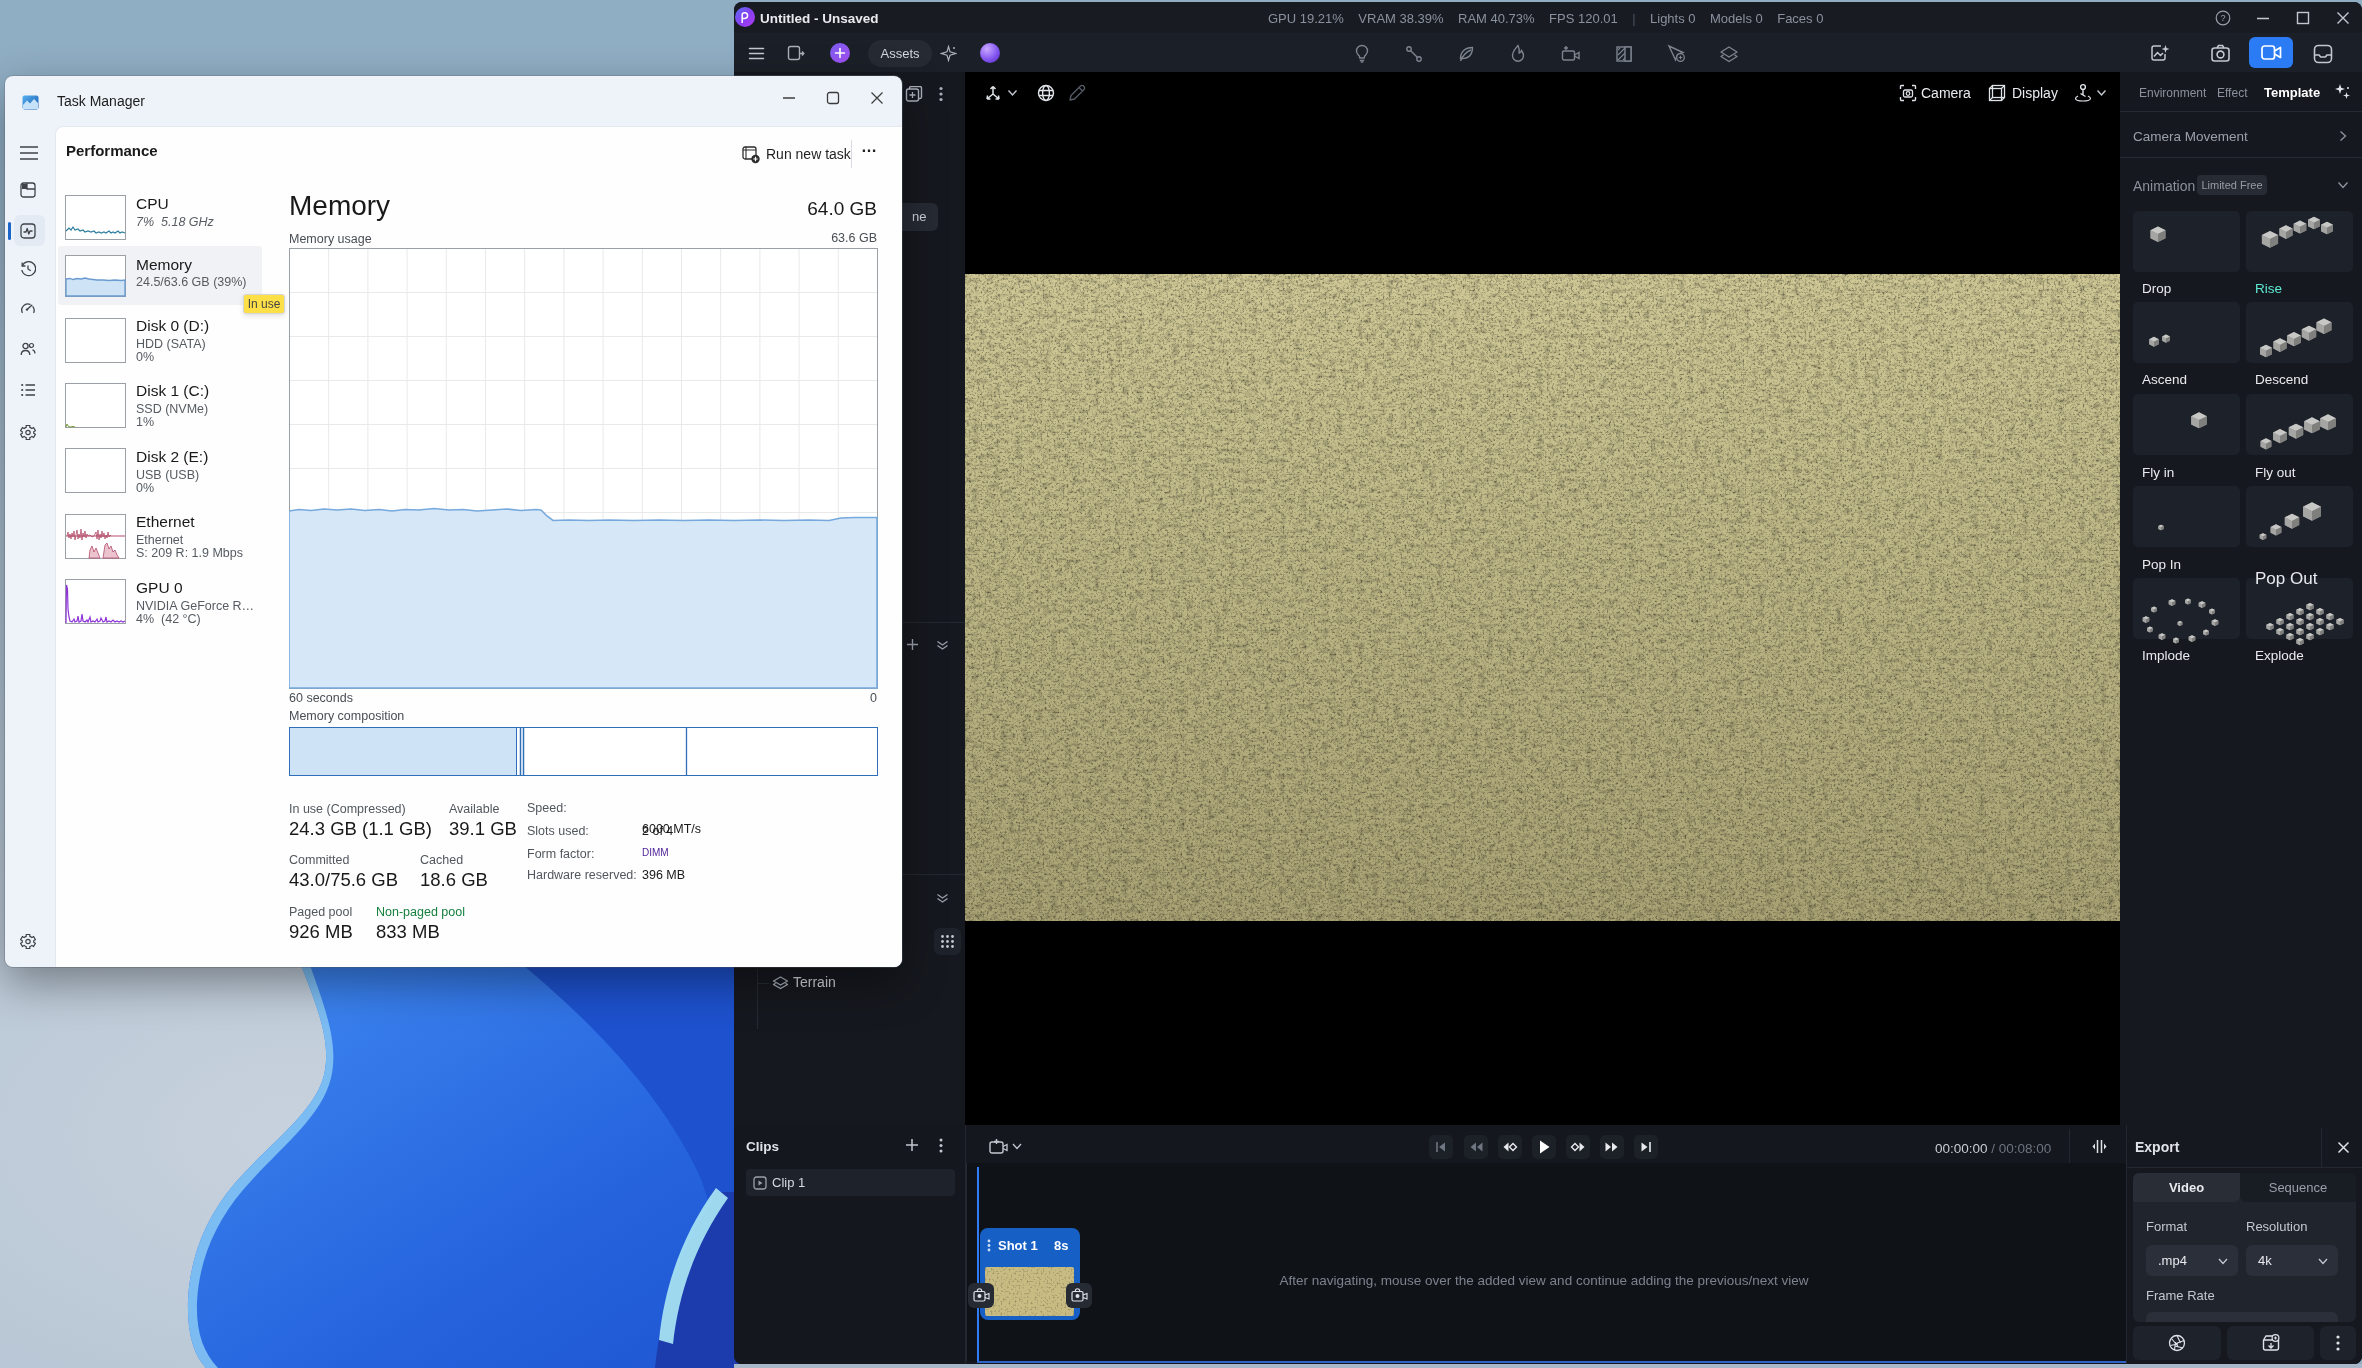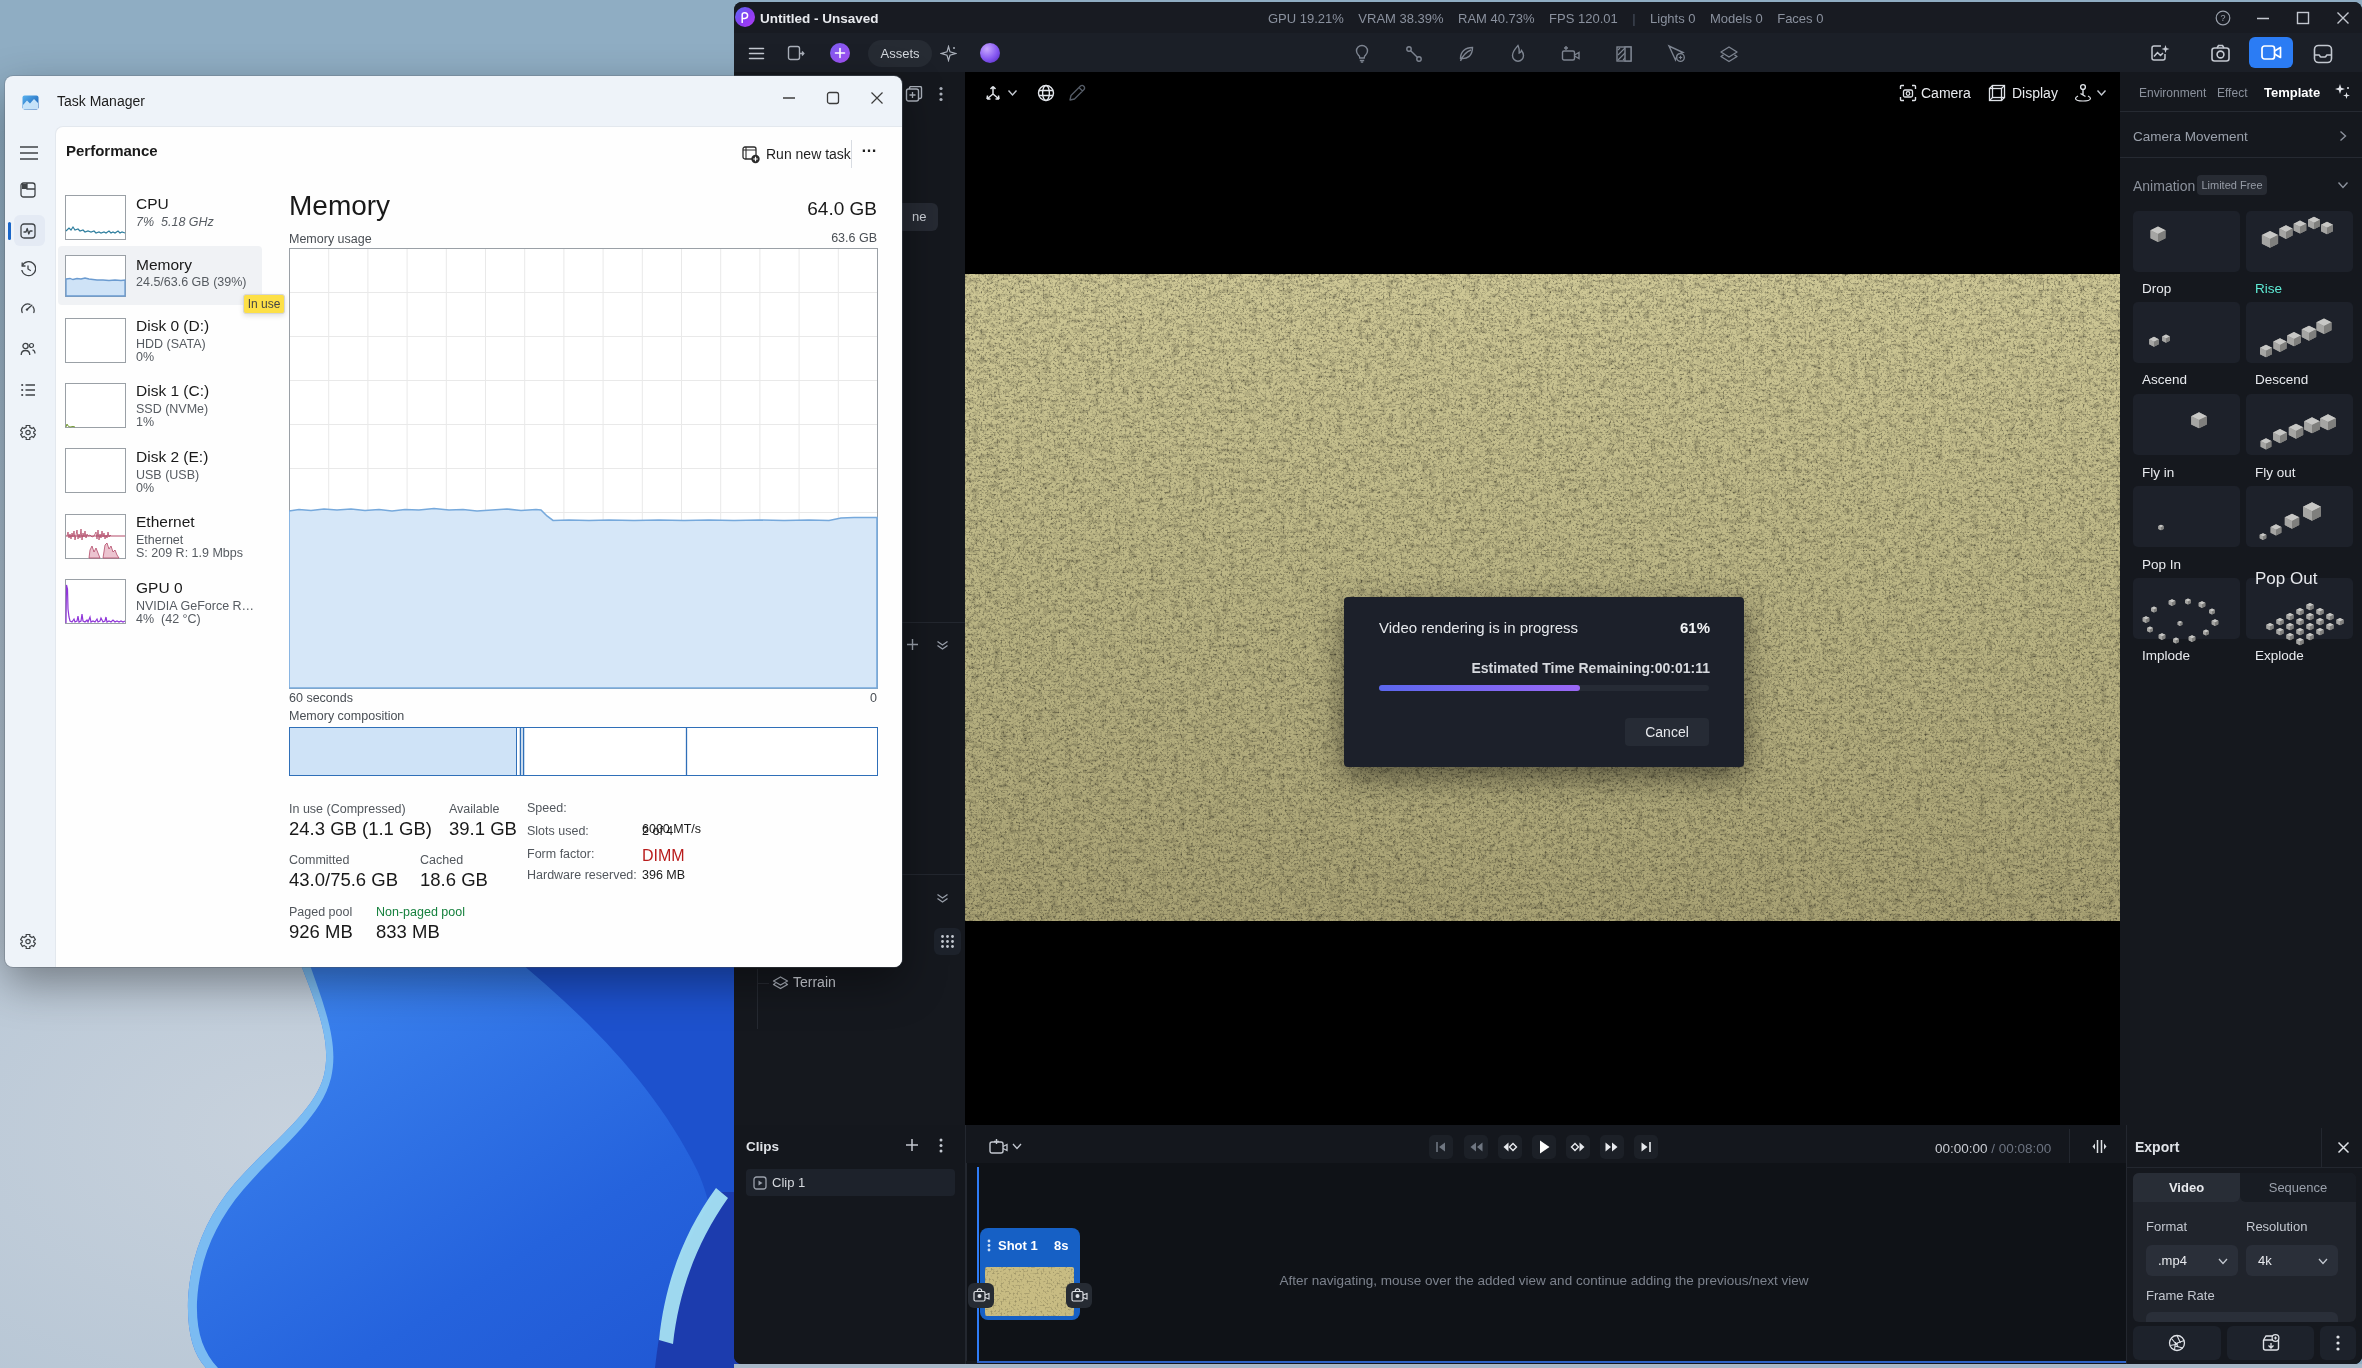--- a/index.html
+++ b/index.html
@@ -262,14 +262,6 @@
       </svg>
     </div>
 
-    <div class="abs" style="left:379px;top:525px;width:400px;height:170px;background:#1c202a;border-radius:4px;box-shadow:0 10px 30px rgba(0,0,0,0.5);">
-      <div class="abs" style="left:35px;top:22px;font-size:15px;color:#e6e8ec;">Video rendering is in progress</div>
-      <div class="abs" style="left:0;top:22px;width:366px;text-align:right;font-size:15px;font-weight:700;color:#f2f3f5;">61%</div>
-      <div class="abs" style="left:0;top:63px;width:366px;text-align:right;font-size:14px;font-weight:600;color:#d6d9de;">Estimated Time Remaining:00:01:11</div>
-      <div class="abs" style="left:35px;top:88px;width:330px;height:6px;border-radius:3px;background:#262b35;"></div>
-      <div class="abs" style="left:35px;top:88px;width:201px;height:6px;border-radius:3px;background:linear-gradient(90deg,#5b67ee,#9a68f5);"></div>
-      <div class="abs" style="left:281px;top:121px;width:84px;height:28px;border-radius:4px;background:#262b35;color:#e6e8ec;font-size:14px;text-align:center;line-height:28px;">Cancel</div>
-    </div>
   </div>
 
   <div class="abs" id="rightpanel" style="left:1386px;top:70px;width:242px;height:1053px;background:#15181e;">

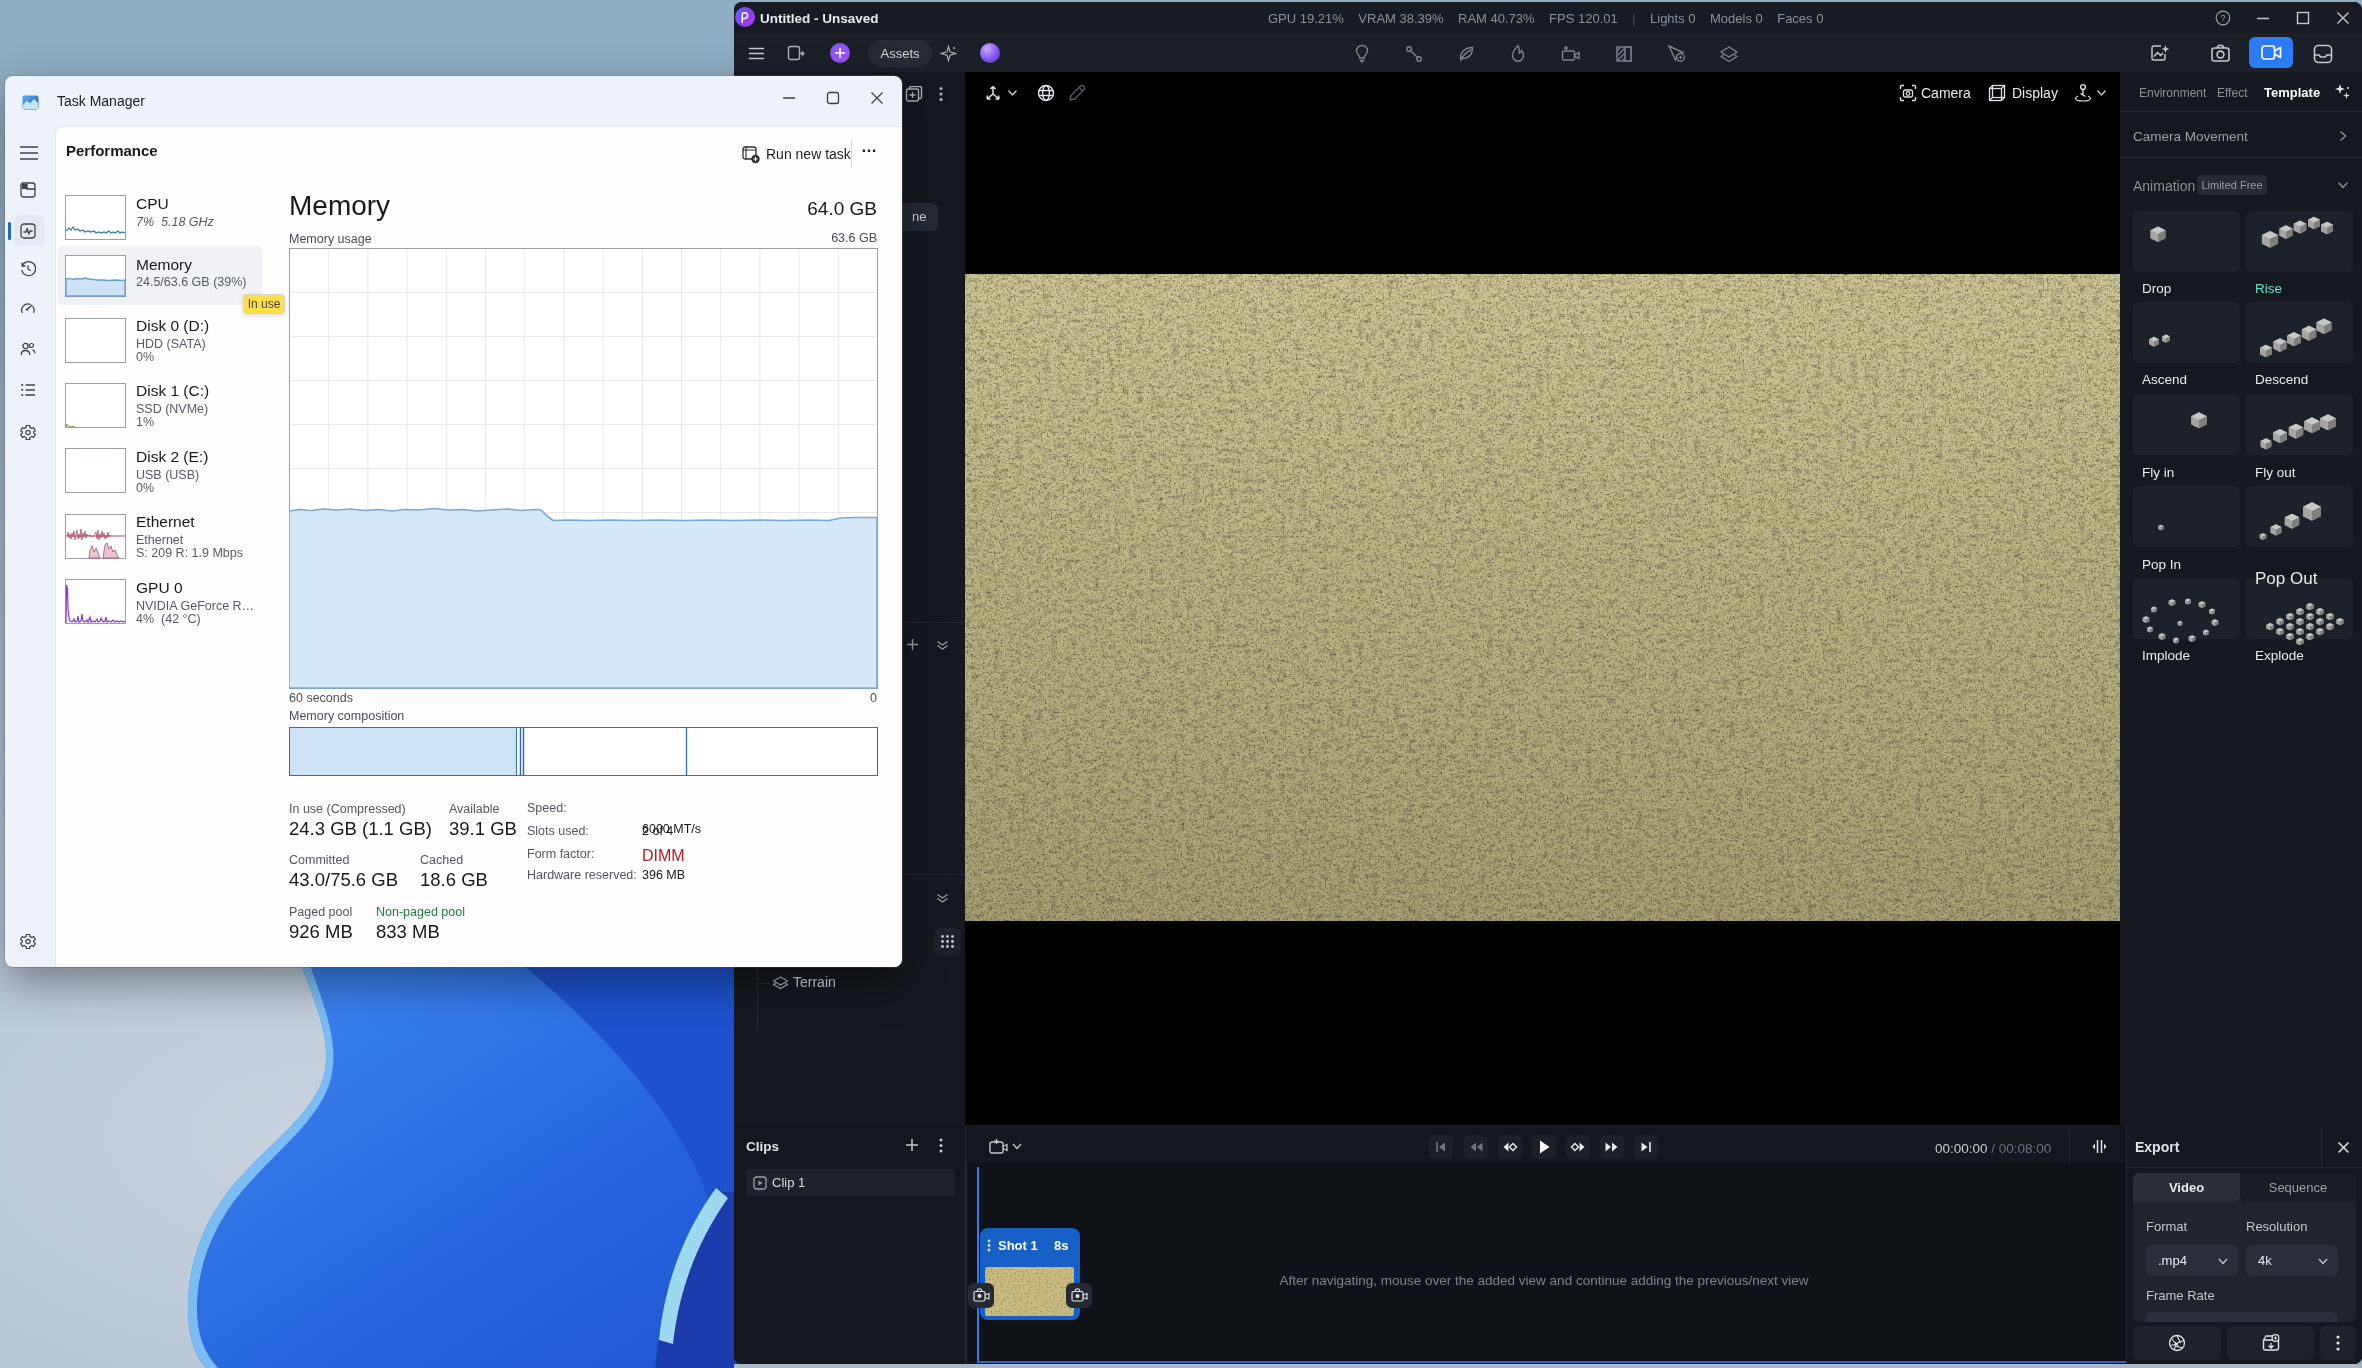--- a/index.html
+++ b/index.html
@@ -752,7 +752,7 @@
   <div class="abs" style="left:522px;top:748px;font-size:12.5px;color:#52575d;">Slots used:</div>
   <div class="abs" style="left:637px;top:748px;font-size:12.5px;color:#191919;">2 of 4</div>
   <div class="abs" style="left:522px;top:771px;font-size:12.5px;color:#52575d;">Form factor:</div>
-  <div class="abs" style="left:637px;top:771px;font-size:16px;color:#b91c1c;">DIMM</div>
+  <div class="abs" style="left:637px;top:771px;font-size:10px;color:#4c1d95;">DIMM</div>
   <div class="abs" style="left:522px;top:792px;font-size:12.5px;color:#52575d;">Hardware reserved:</div>
   <div class="abs" style="left:637px;top:792px;font-size:12.5px;color:#191919;">396 MB</div>
 </div>

